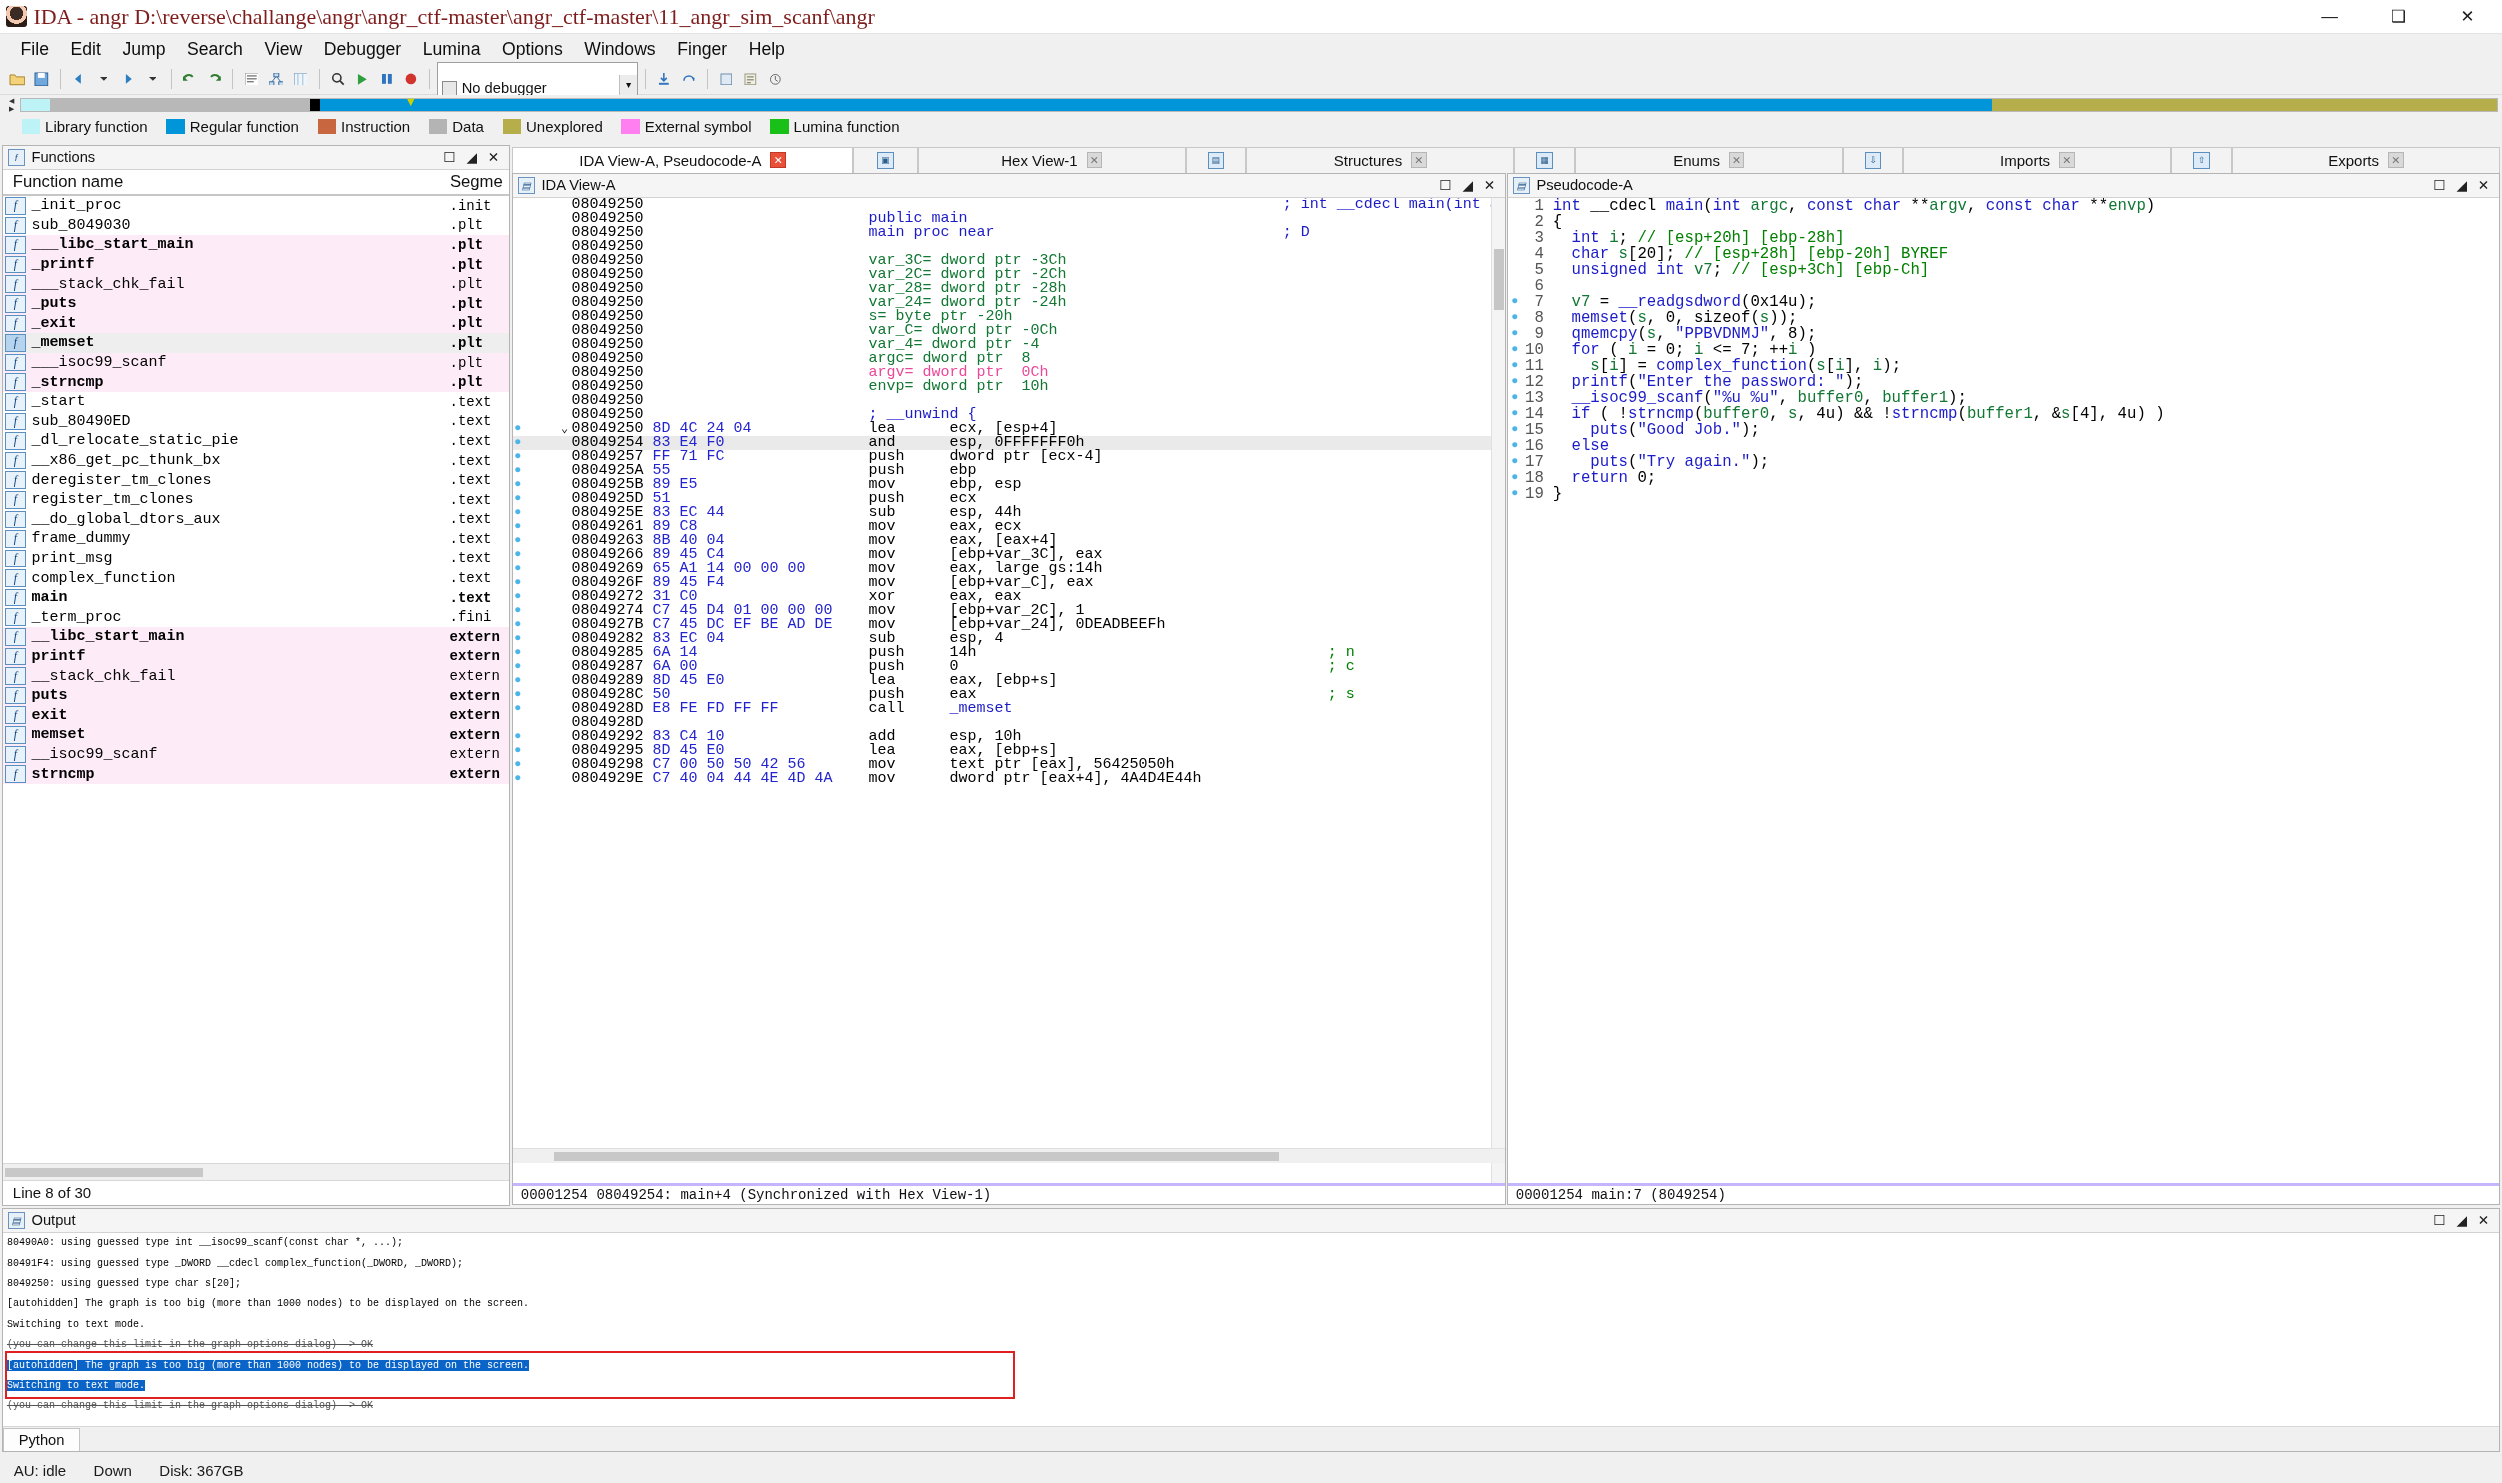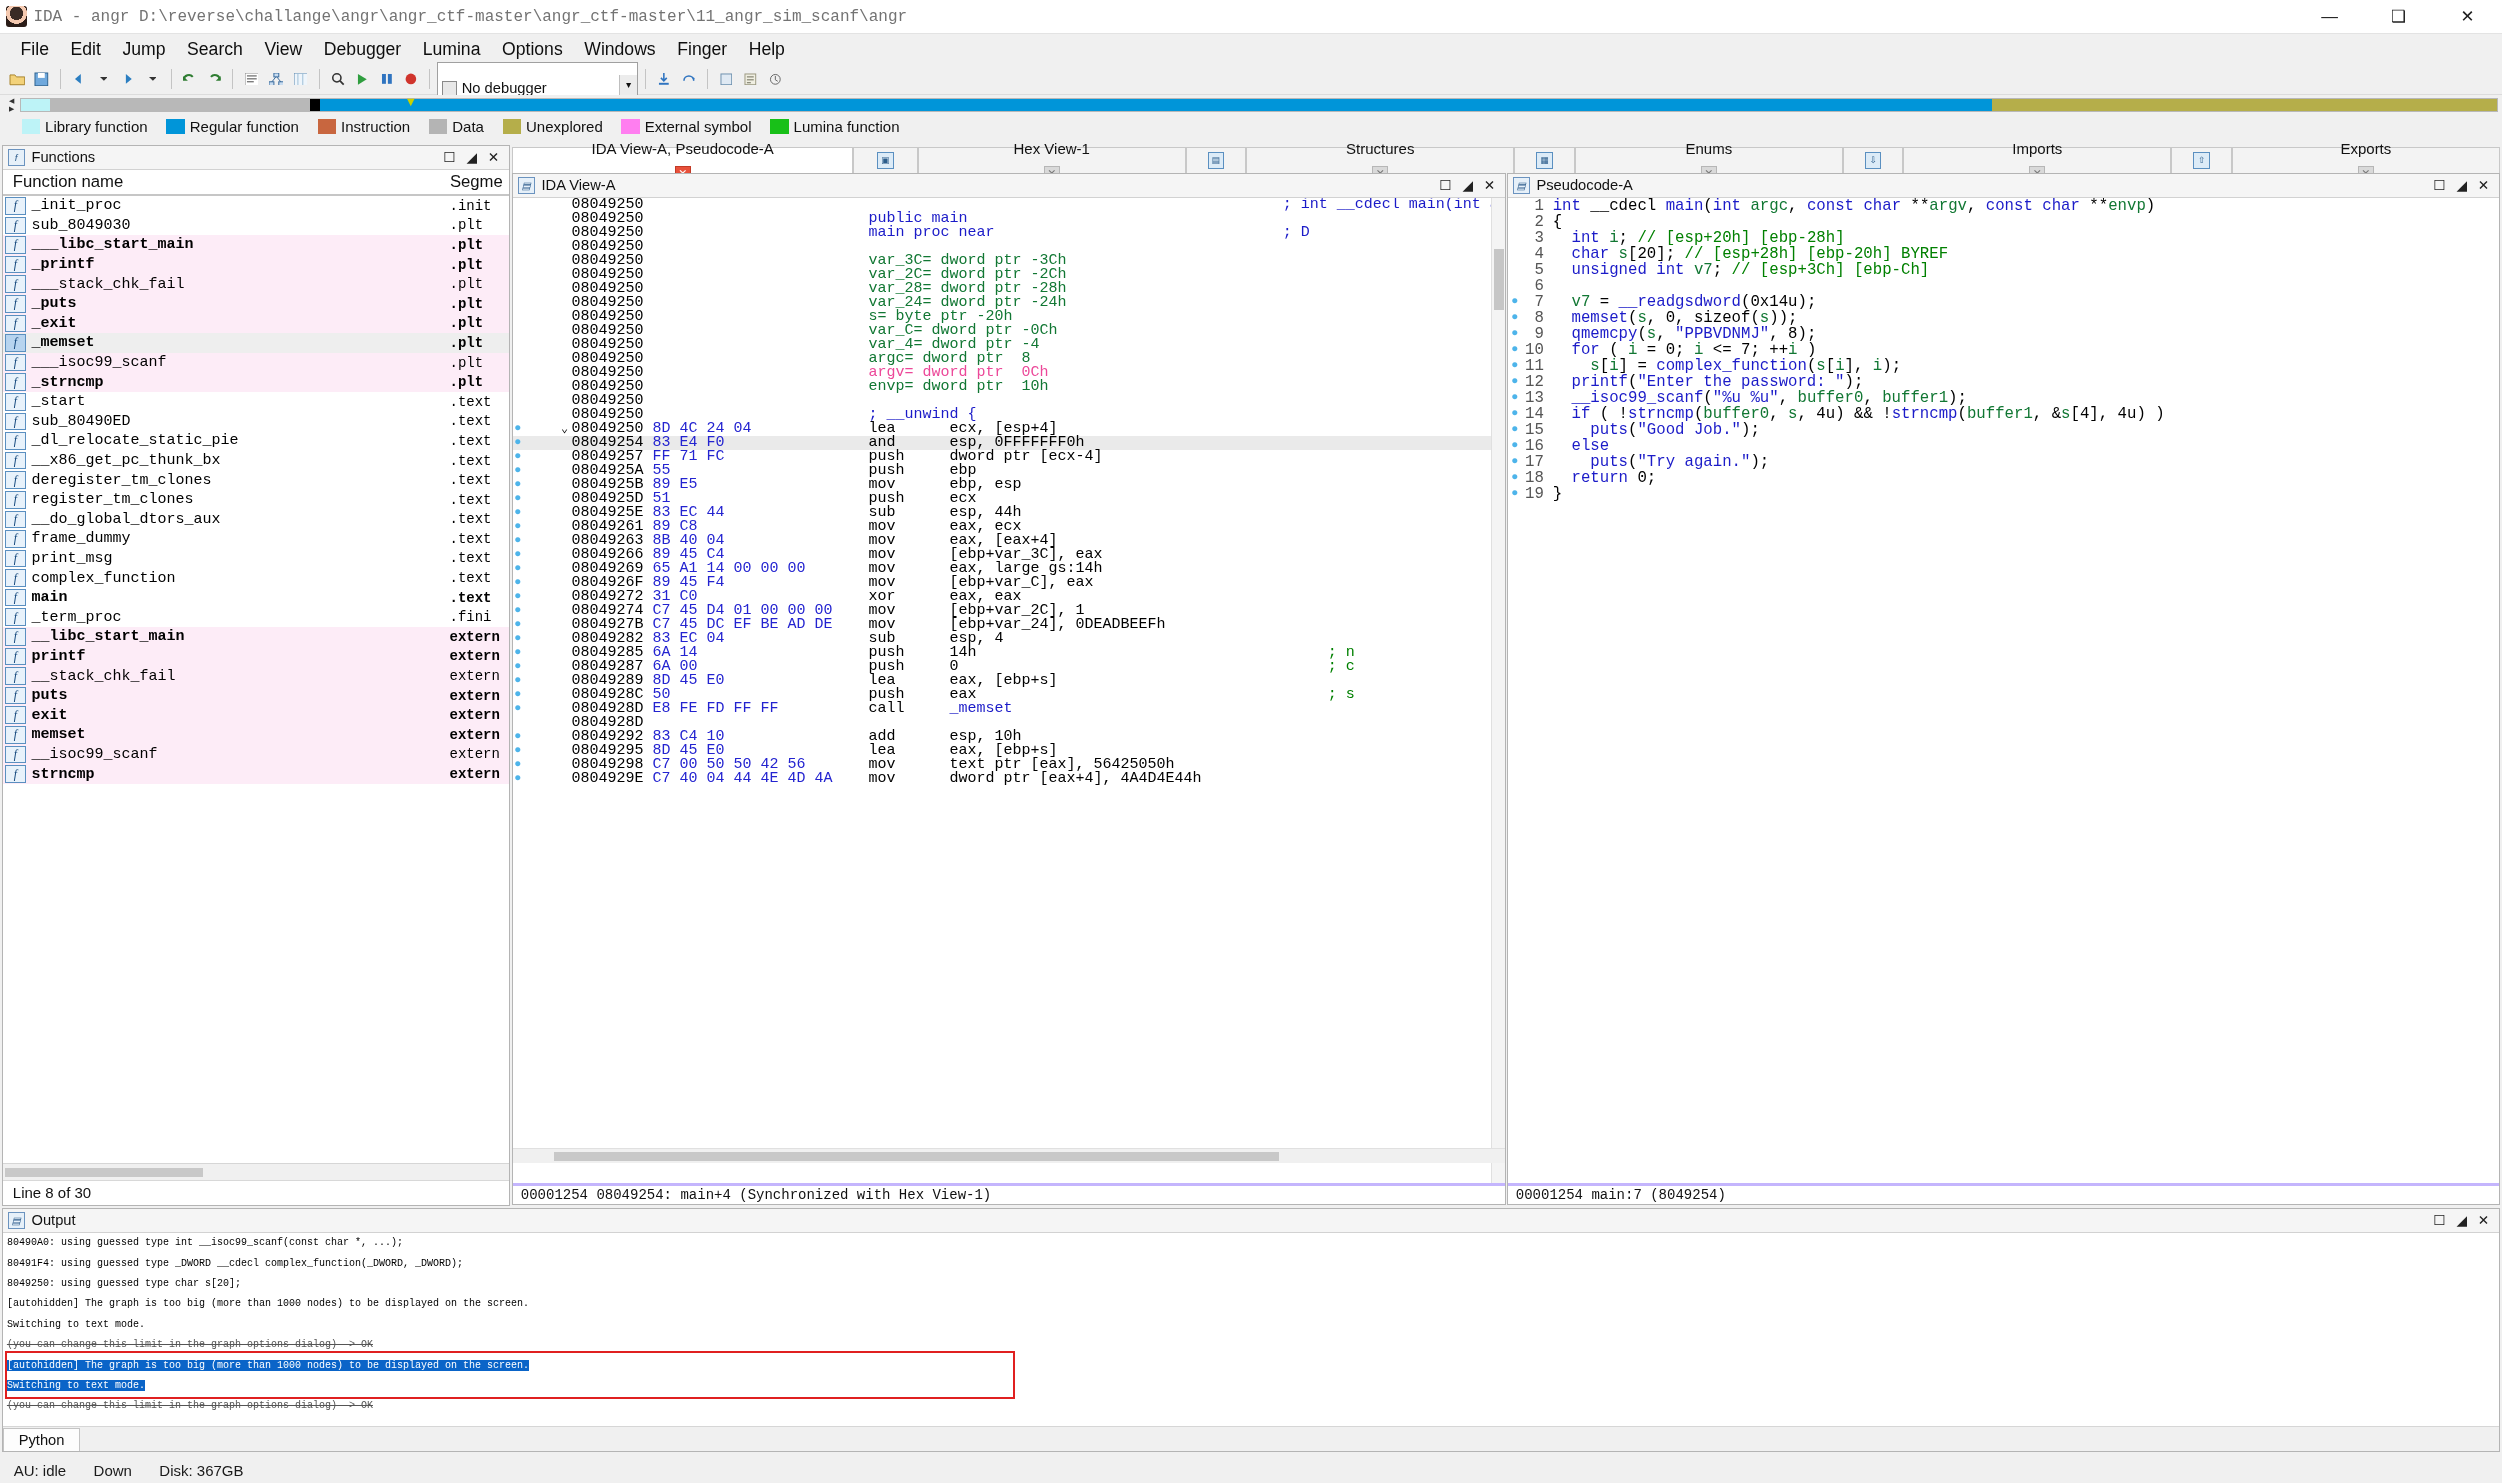--- a/index.html
+++ b/index.html
@@ -23,7 +23,7 @@
     background: radial-gradient(circle at 50% 35%, #3a2b25 0 38%, #f4c9b0 39% 60%, #2b1d18 61% 100%);
     border-radius: 2.9px;
   }
-  .title-text { font-size: 16px; color: #737373; white-space: nowrap; font-family: Liberation Mono, monospace; }
+  .title-text { font-size: 22px; color: #7f1d1d; white-space: nowrap; font-family: Liberation Serif, serif; }
   .winbtns { margin-left: auto; display: flex; height: 34px; }
   .winbtn { width: 69px; height: 34px; display: flex; align-items: center; justify-content: center;
             font-size: 16.7px; color: #202020; }

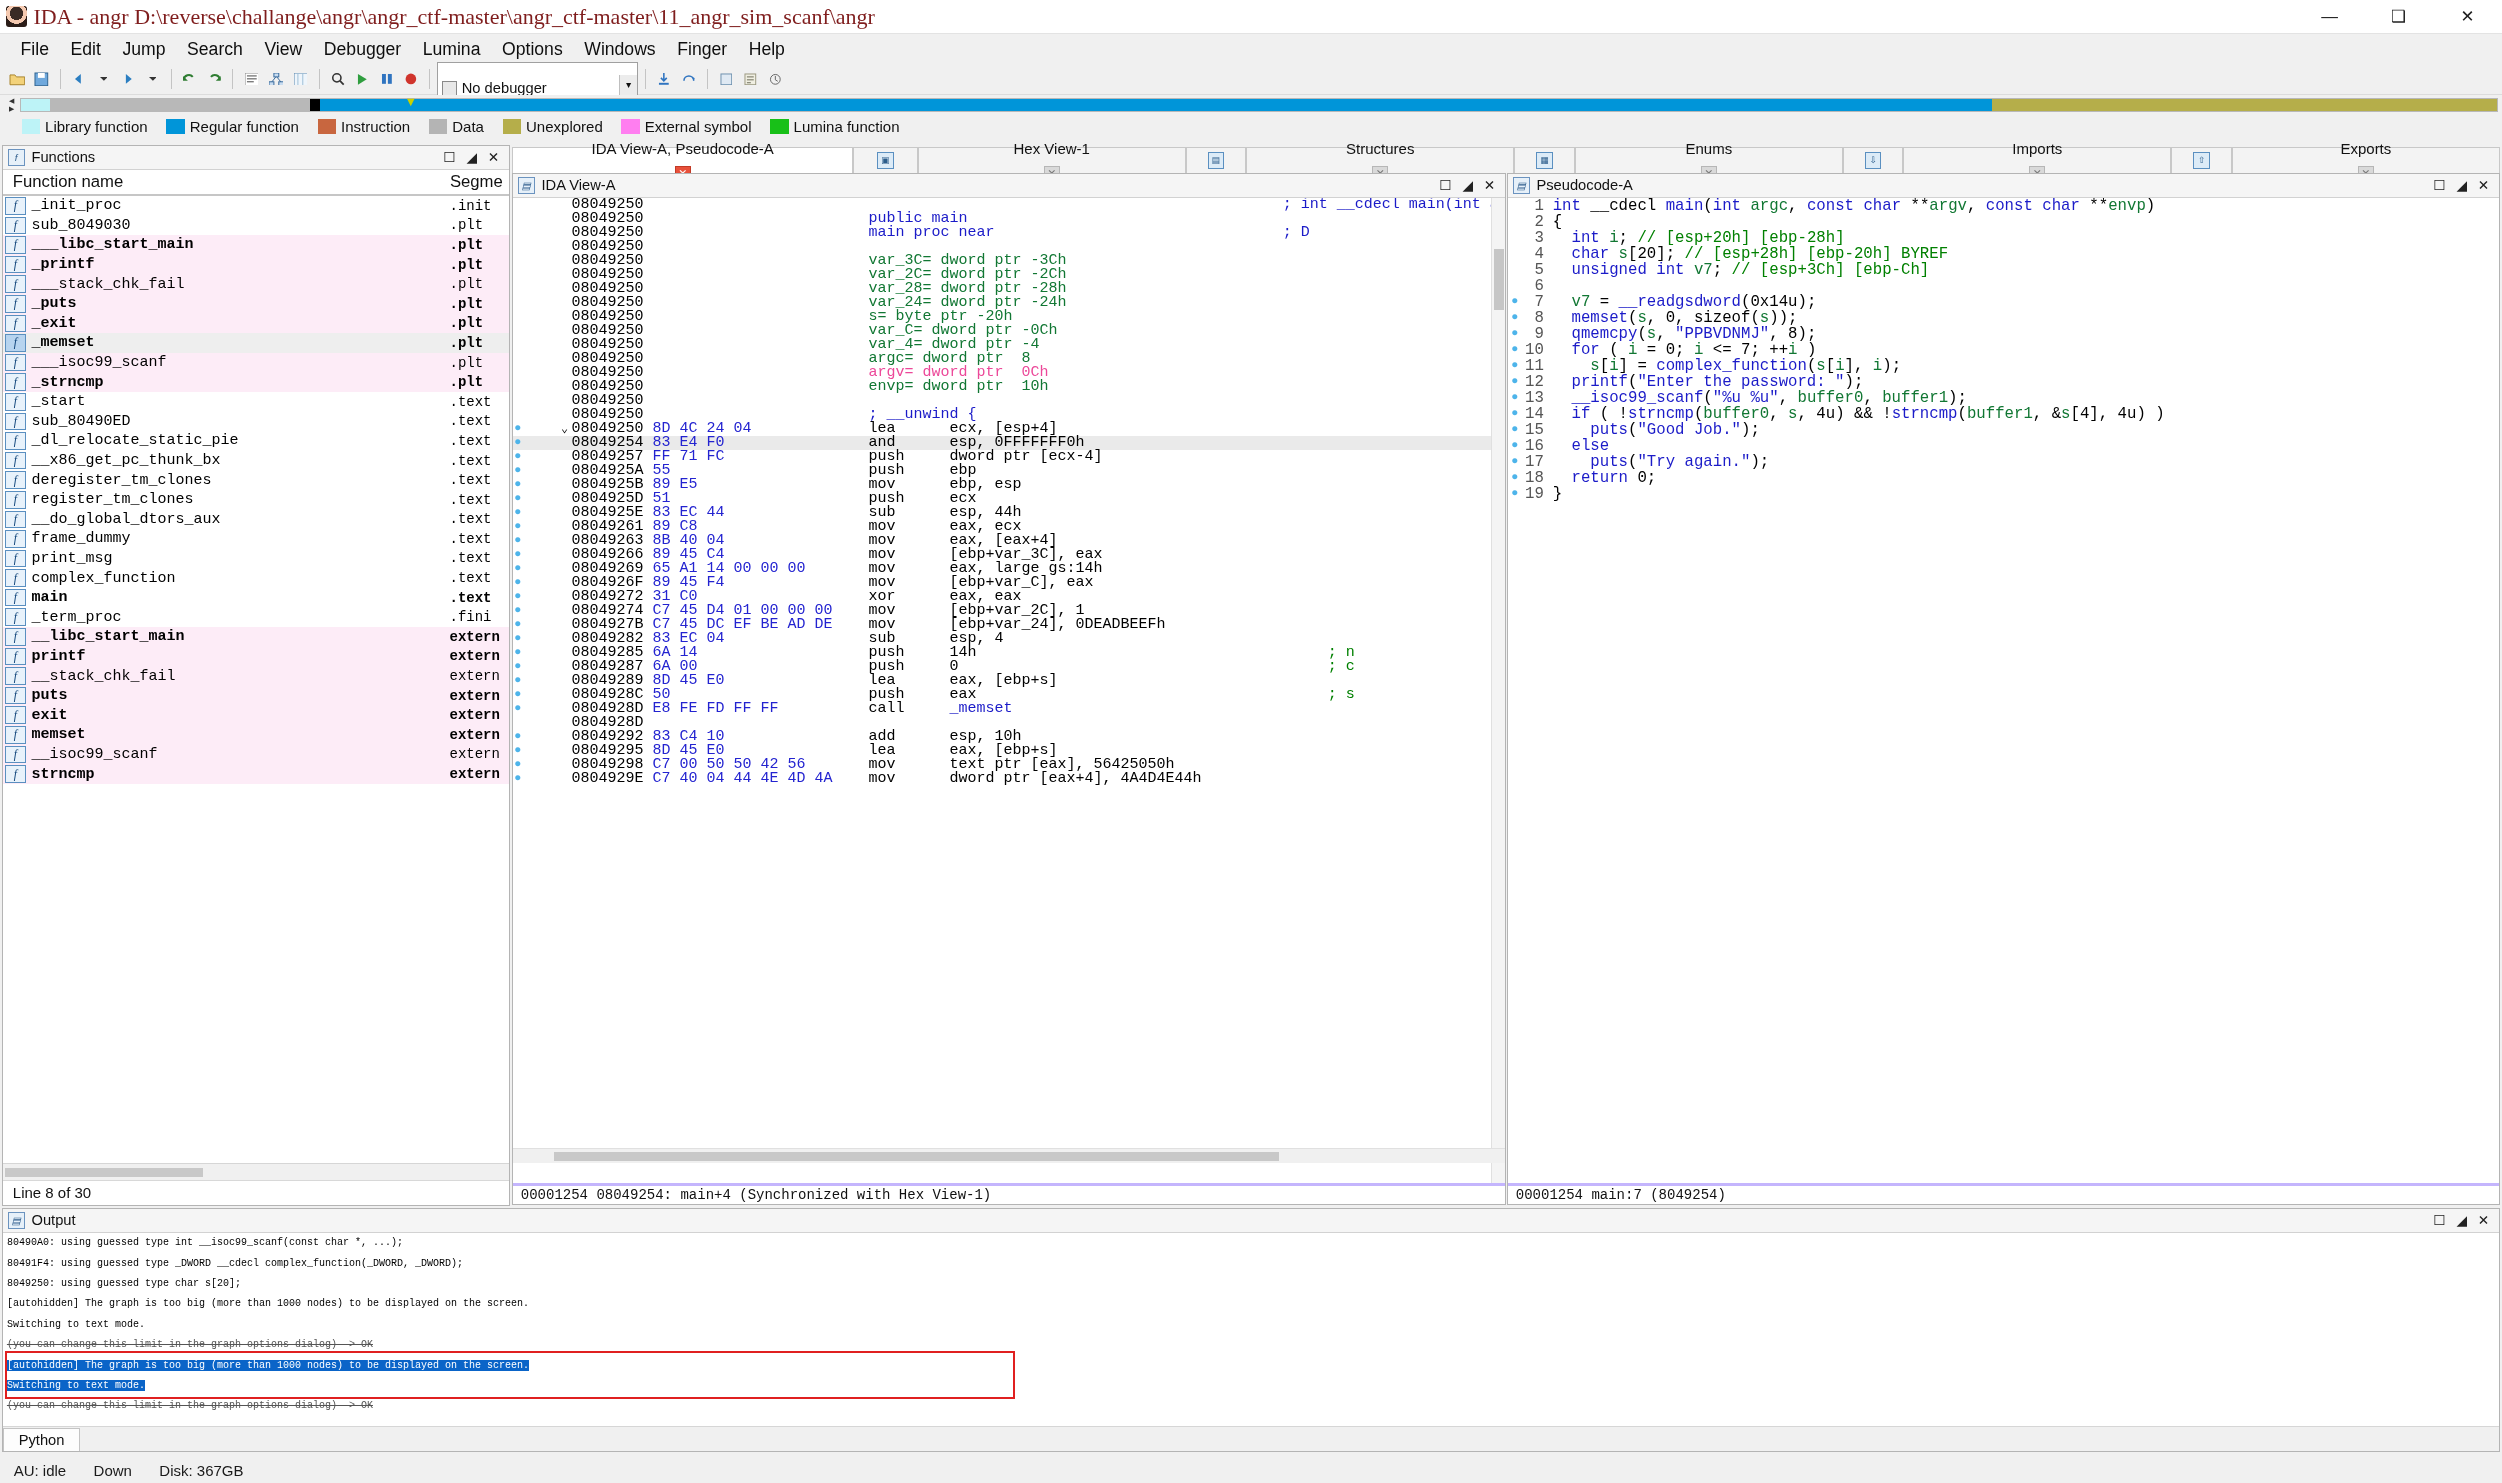--- a/index.html
+++ b/index.html
@@ -70,7 +70,7 @@
   .tab {
     height: 26.5px; display: flex; align-items: center; gap: 8.8px;
     padding: 0 15.7px; font-size: 15px; color: #111; background: #fdfdfd;
-    border: 1px solid #c8c8c8; border-bottom: none; position: relative; flex-direction: column;
+    border: 1px solid #c8c8c8; border-bottom: none; position: relative;
   }
   .tab.active { background: #ffffff; }
   .tab.inactive { background: #f3f3f3; }

